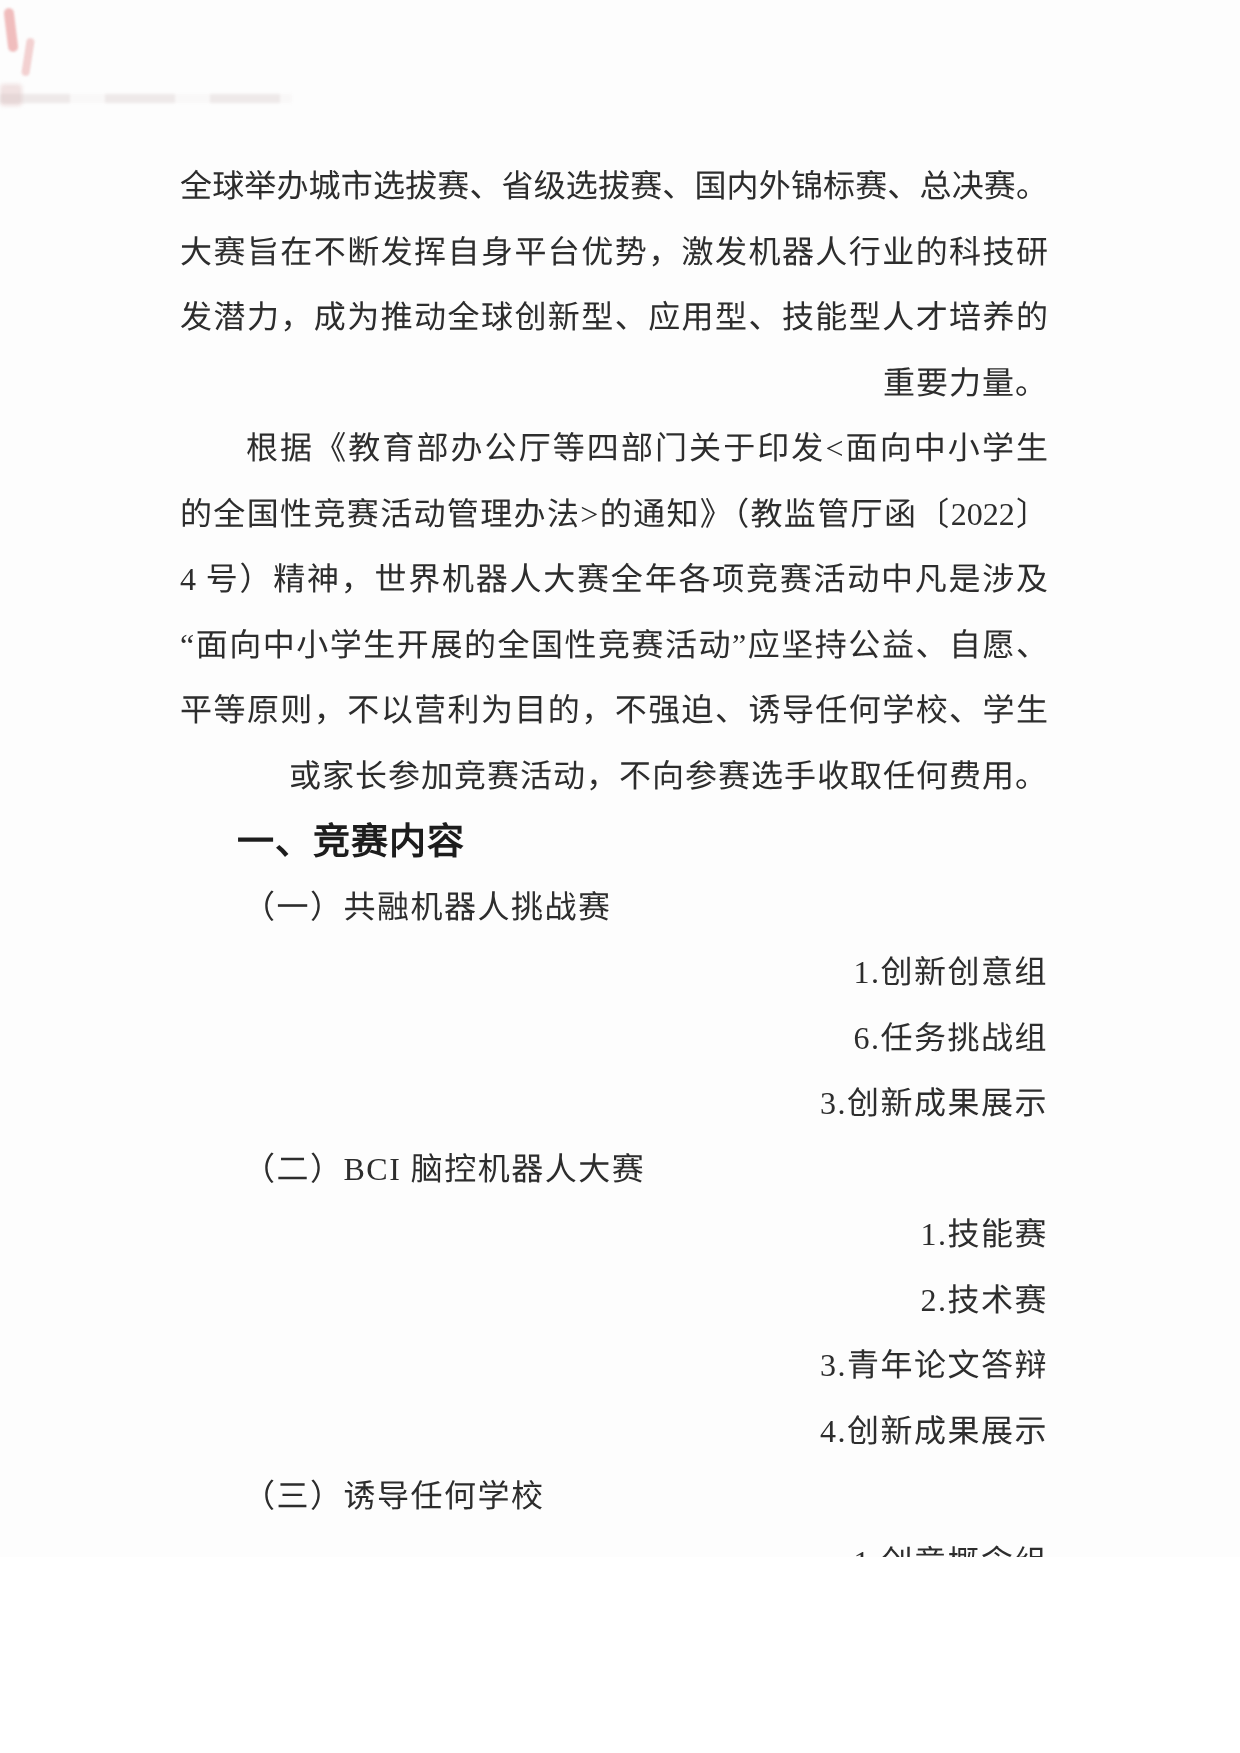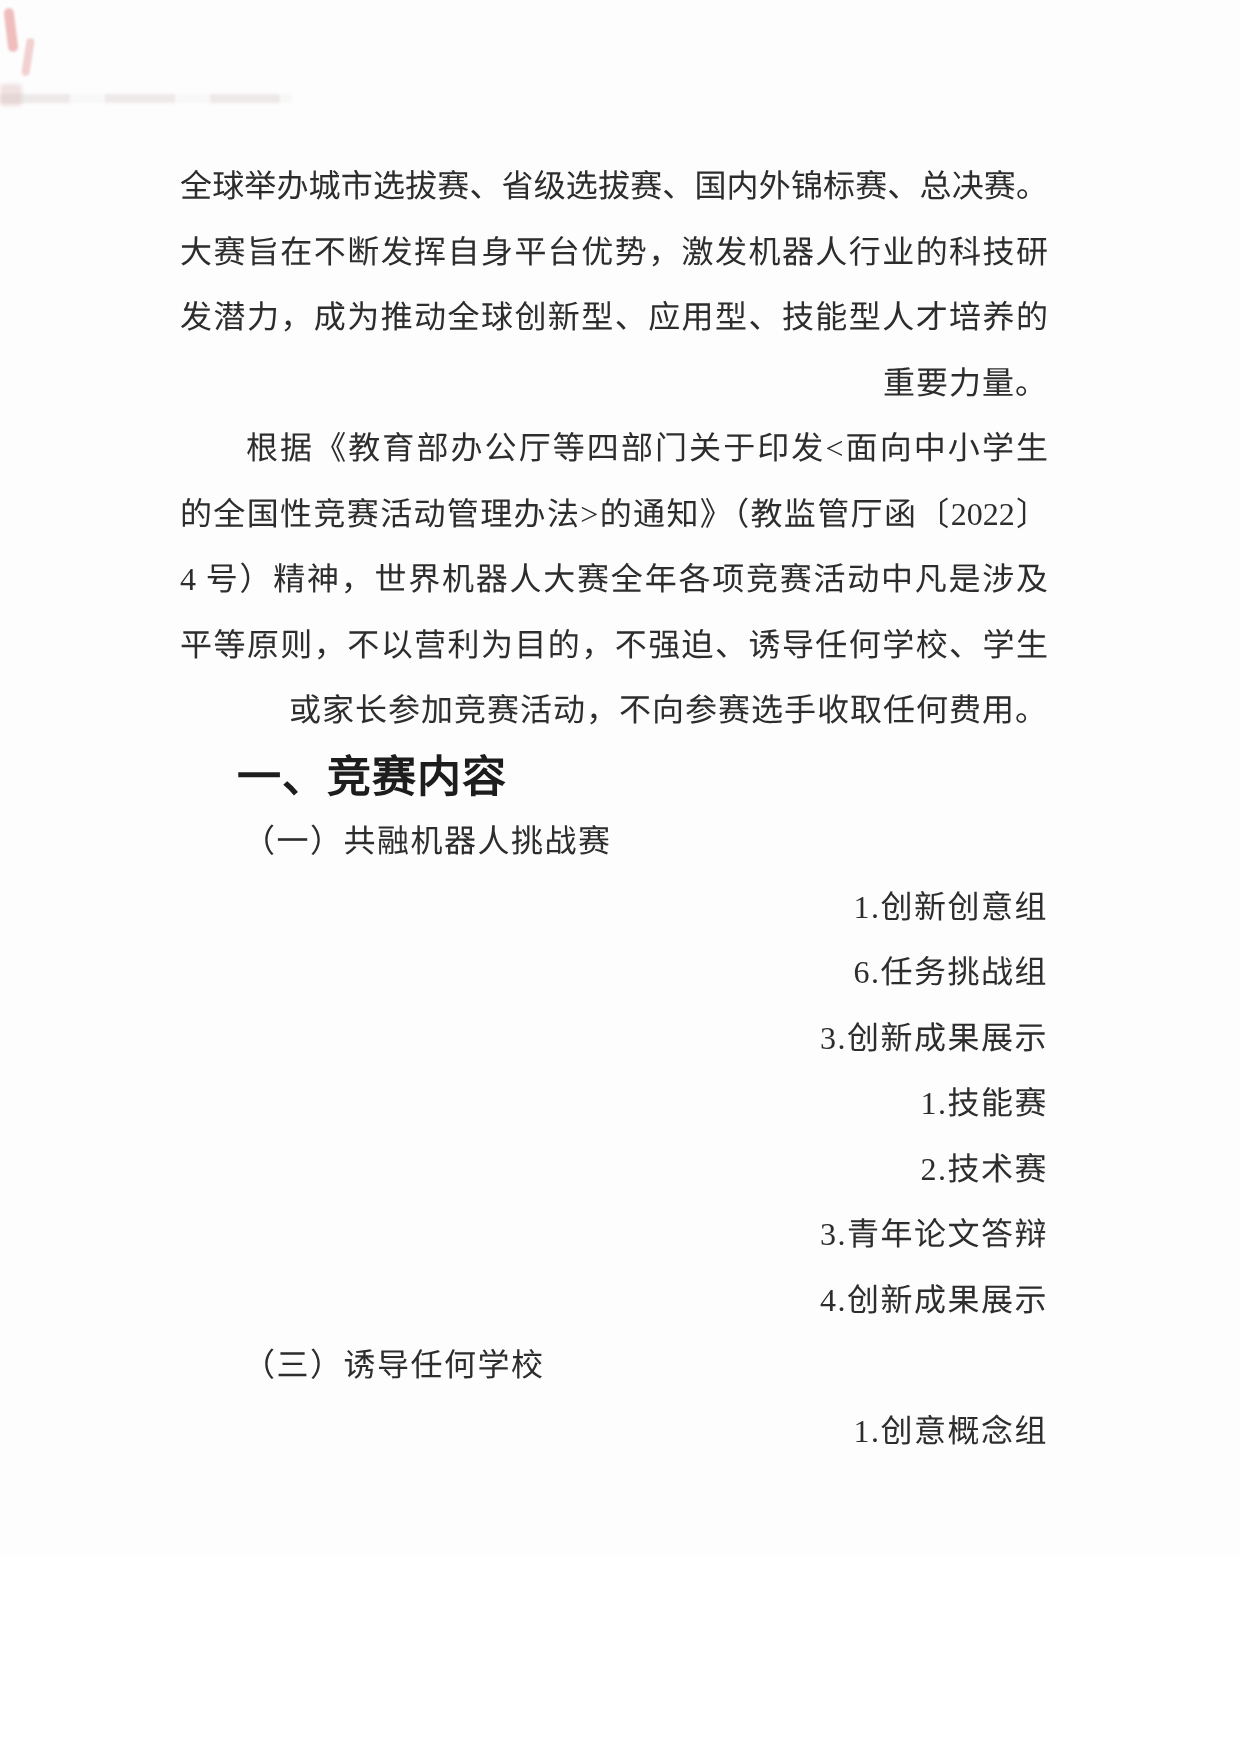--- a/index.html
+++ b/index.html
@@ -105,6 +105,7 @@
     <div class="ln j indent2">根据《教育部办公厅等四部门关于印发&lt;面向中小学生</div>
     <div class="ln j">的全国性竞赛活动管理办法&gt;的通知》（教监管厅函〔2022〕</div>
     <div class="ln j">4 号）精神，世界机器人大赛全年各项竞赛活动中凡是涉及</div>
+    <div class="ln j">“面向中小学生开展的全国性竞赛活动”应坚持公益、自愿、</div>
     <div class="ln j">平等原则，不以营利为目的，不强迫、诱导任何学校、学生</div>
     <div class="ln left">或家长参加竞赛活动，不向参赛选手收取任何费用。</div>
     <div class="ln heading">一、竞赛内容</div>

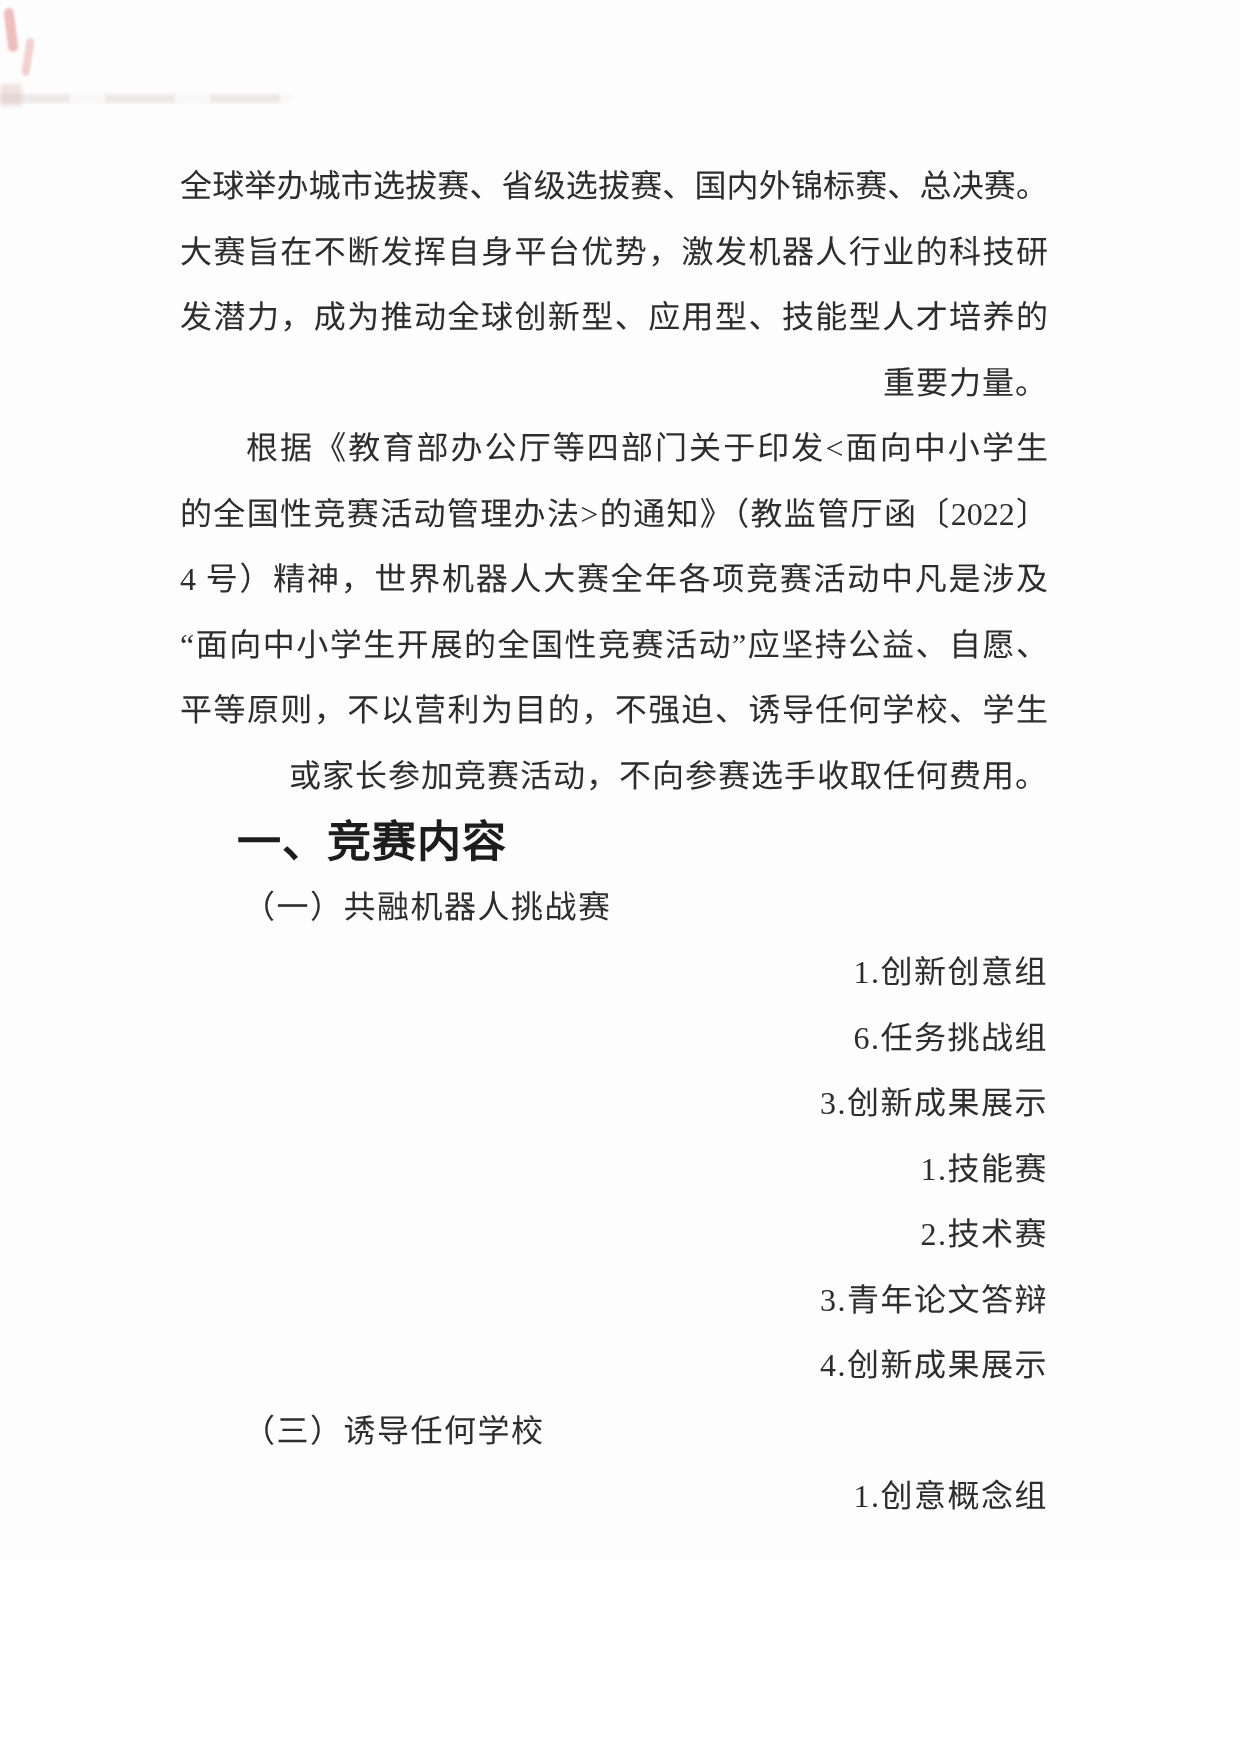--- a/index.html
+++ b/index.html
@@ -79,7 +79,7 @@
     padding-left: 57px;
     font-family: "Liberation Sans", "DejaVu Sans", sans-serif;
     font-weight: 700;
-    font-size: 44px;
+    font-size: 37px;
     color: #1d1d1d;
     letter-spacing: 1px;
   }

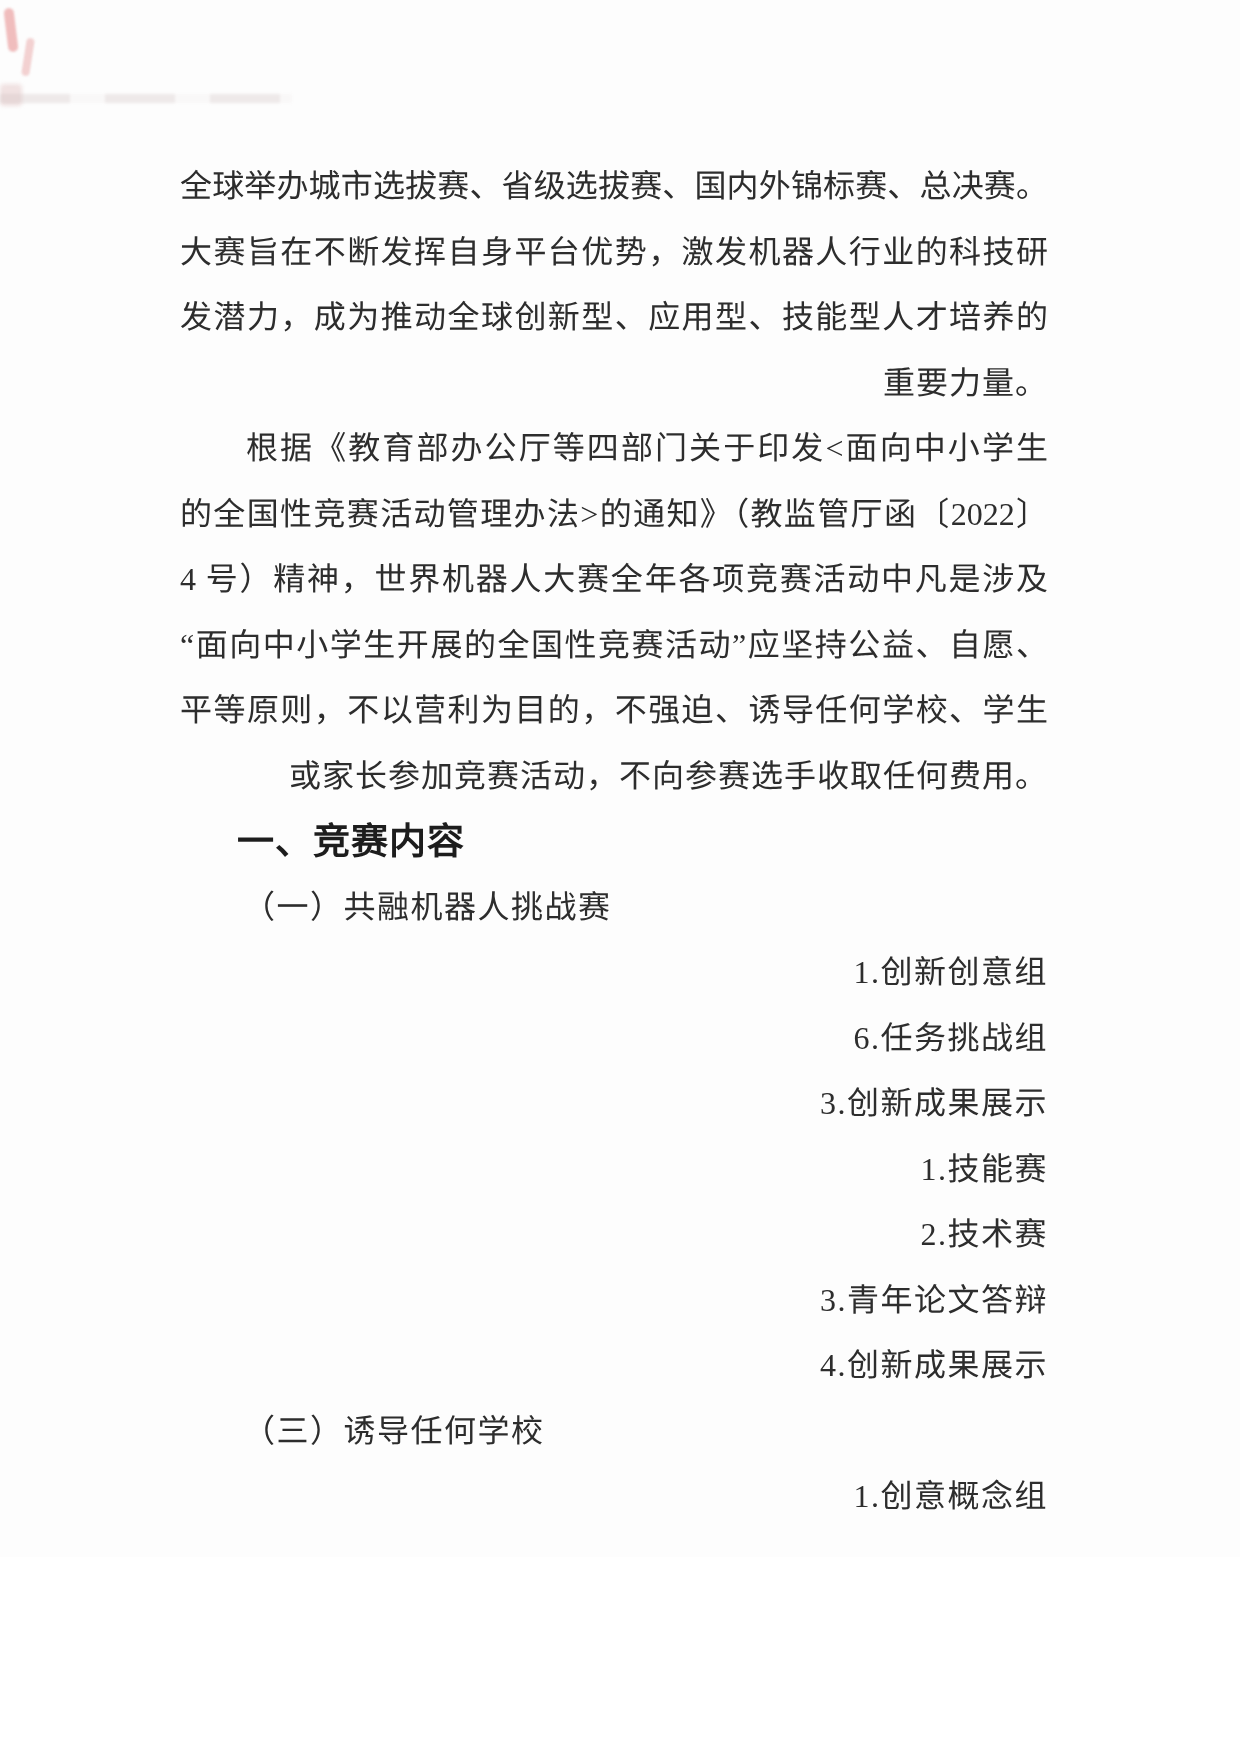--- a/index.html
+++ b/index.html
@@ -113,6 +113,7 @@
     <div class="ln item">1.创新创意组</div>
     <div class="ln item">6.任务挑战组</div>
     <div class="ln item">3.创新成果展示</div>
+    <div class="ln sub">（二）BCI 脑控机器人大赛</div>
     <div class="ln item">1.技能赛</div>
     <div class="ln item">2.技术赛</div>
     <div class="ln item">3.青年论文答辩</div>

